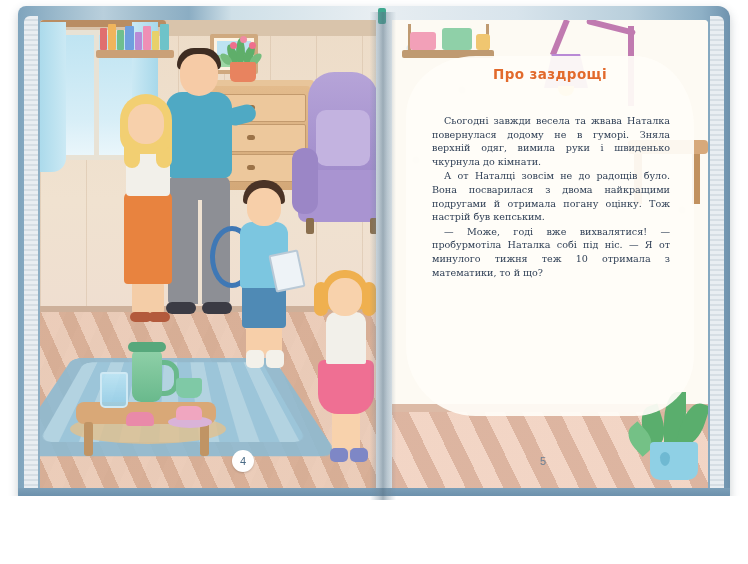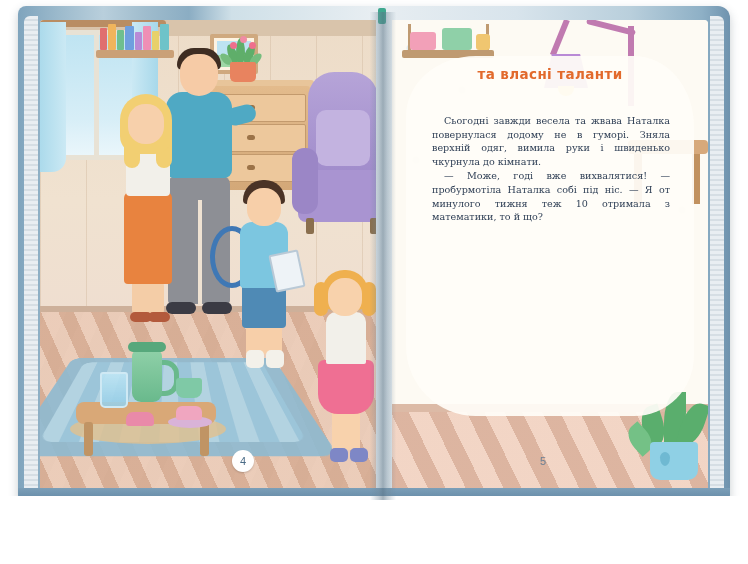--- a/index.html
+++ b/index.html
@@ -612,6 +612,7 @@
 
       <div class="text-card">
         <div class="title">
+          <div>Про заздрощі</div>
           <div>та власні таланти</div>
         </div>
         <div class="body-text">

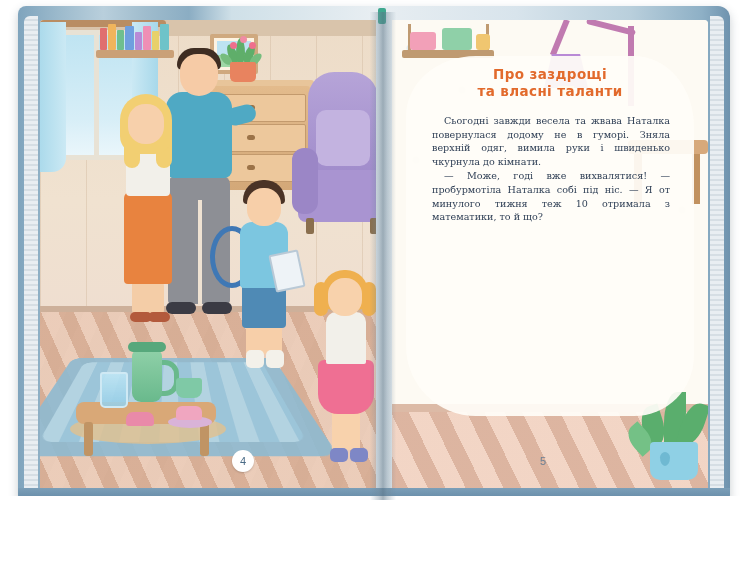--- a/index.html
+++ b/index.html
@@ -613,7 +613,6 @@
       <div class="text-card">
         <div class="title">
           <div>Про заздрощі</div>
-          <div>та власні таланти</div>
         </div>
         <div class="body-text">
           <p>Сьогодні завжди весела та жвава Наталка повернулася додому не в гуморі. Зняла верхній одяг, вимила руки і швиденько чкурнула до кімнати.</p>

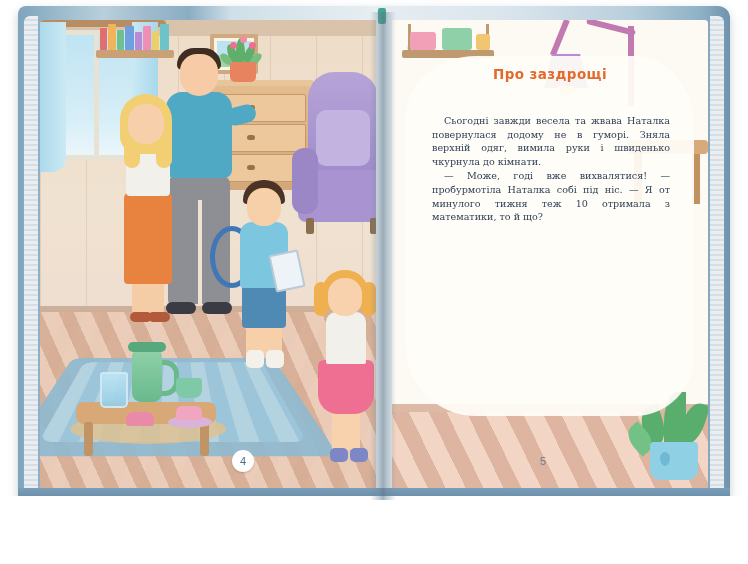--- a/index.html
+++ b/index.html
@@ -616,6 +616,7 @@
         </div>
         <div class="body-text">
           <p>Сьогодні завжди весела та жвава Наталка повернулася додому не в гуморі. Зняла верхній одяг, вимила руки і швиденько чкурнула до кімнати.</p>
+          <p>А от Наталці зовсім не до радощів було. Вона посварилася з двома найкращими подругами й отримала погану оцінку. Тож настрій був кепським.</p>
           <p class="dash">— Може, годі вже вихвалятися! — пробурмотіла Наталка собі під ніс. — Я от минулого тижня теж 10 отримала з математики, то й що?</p>
         </div>
       </div>

